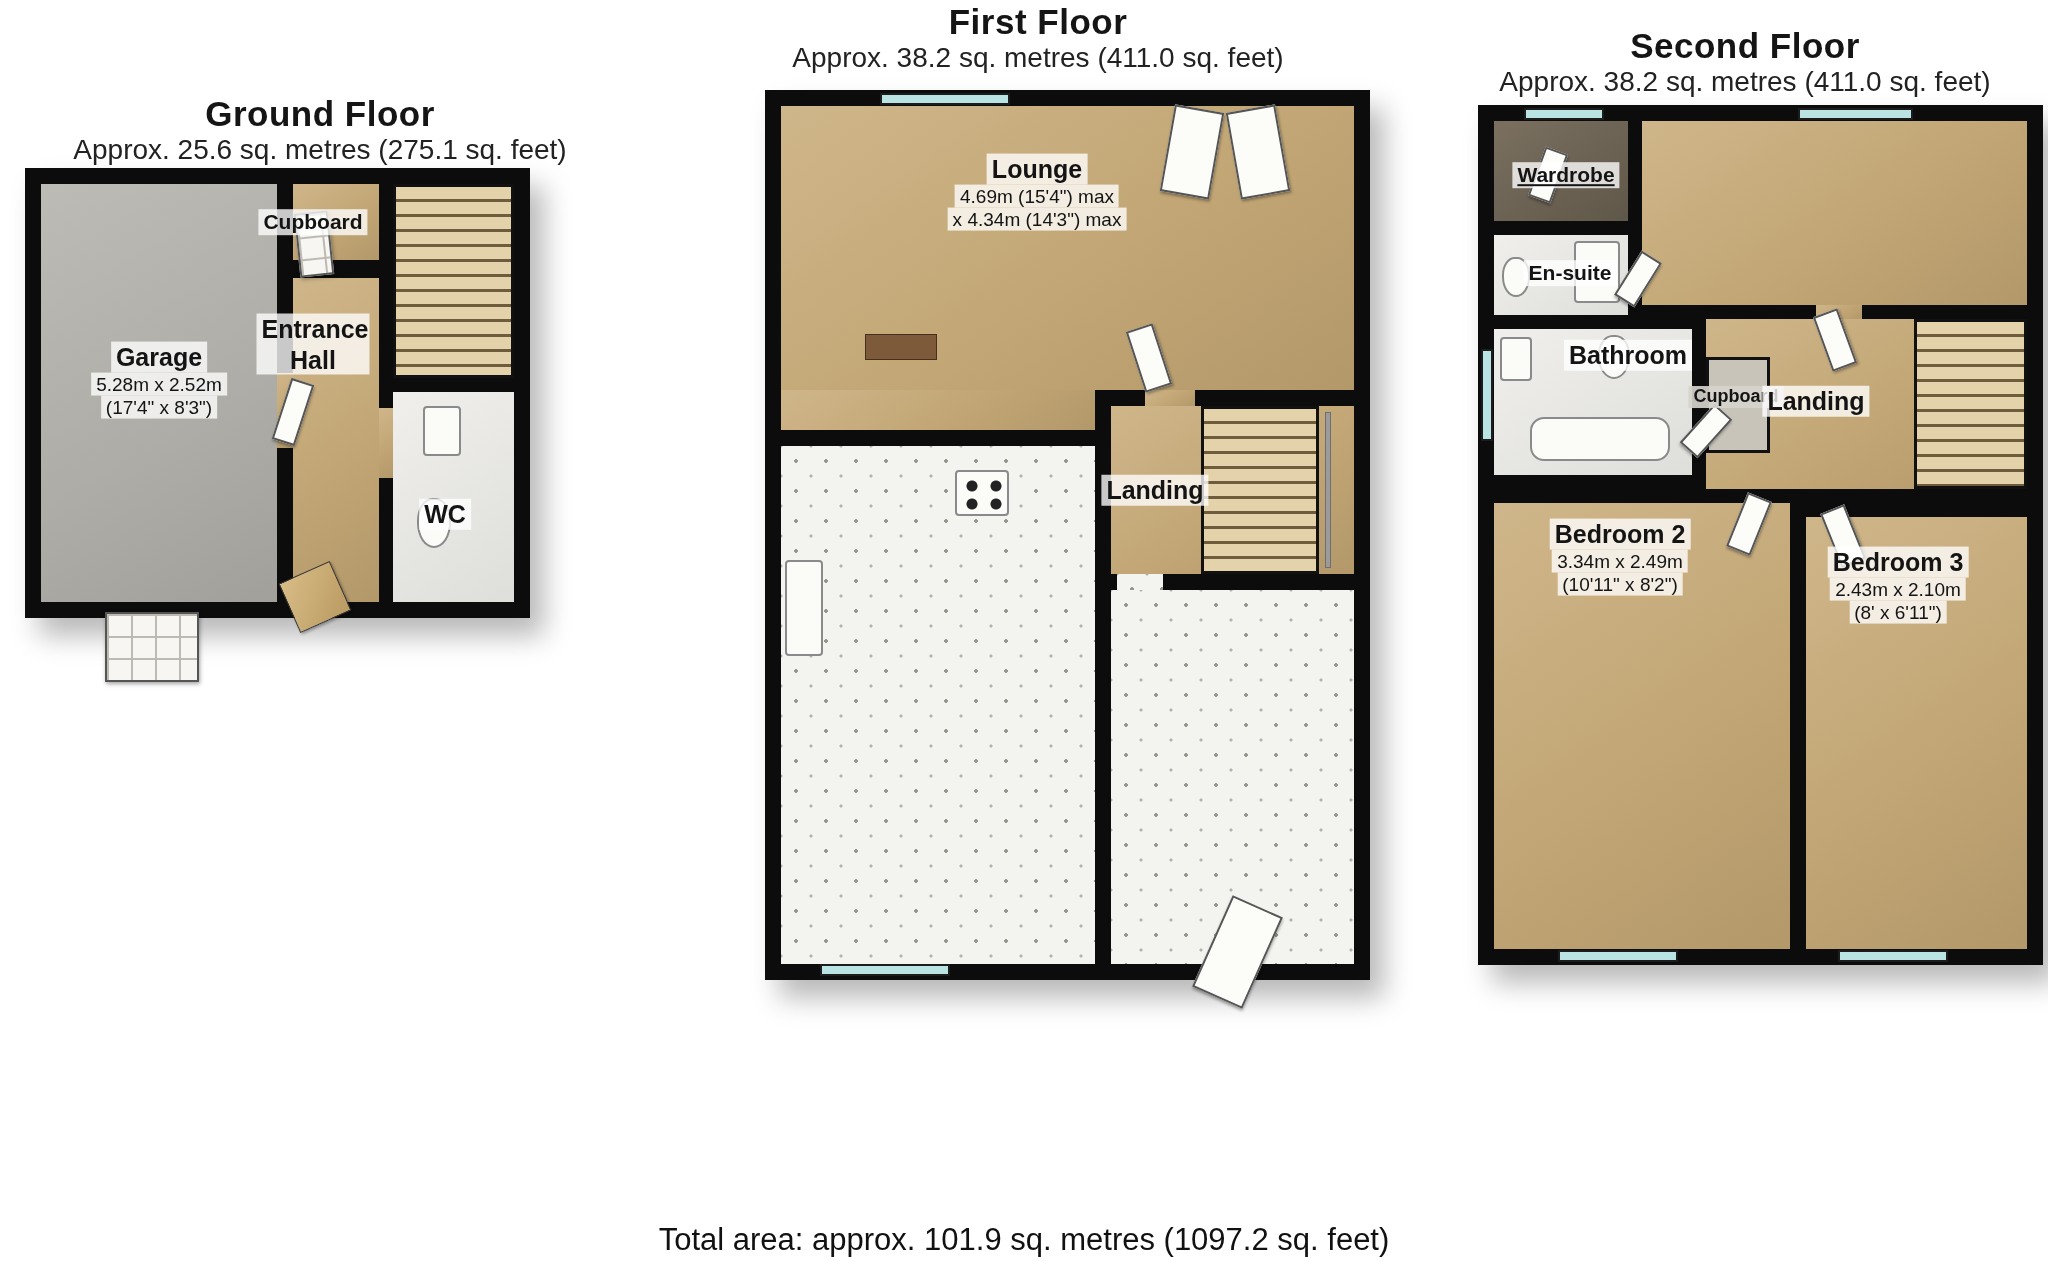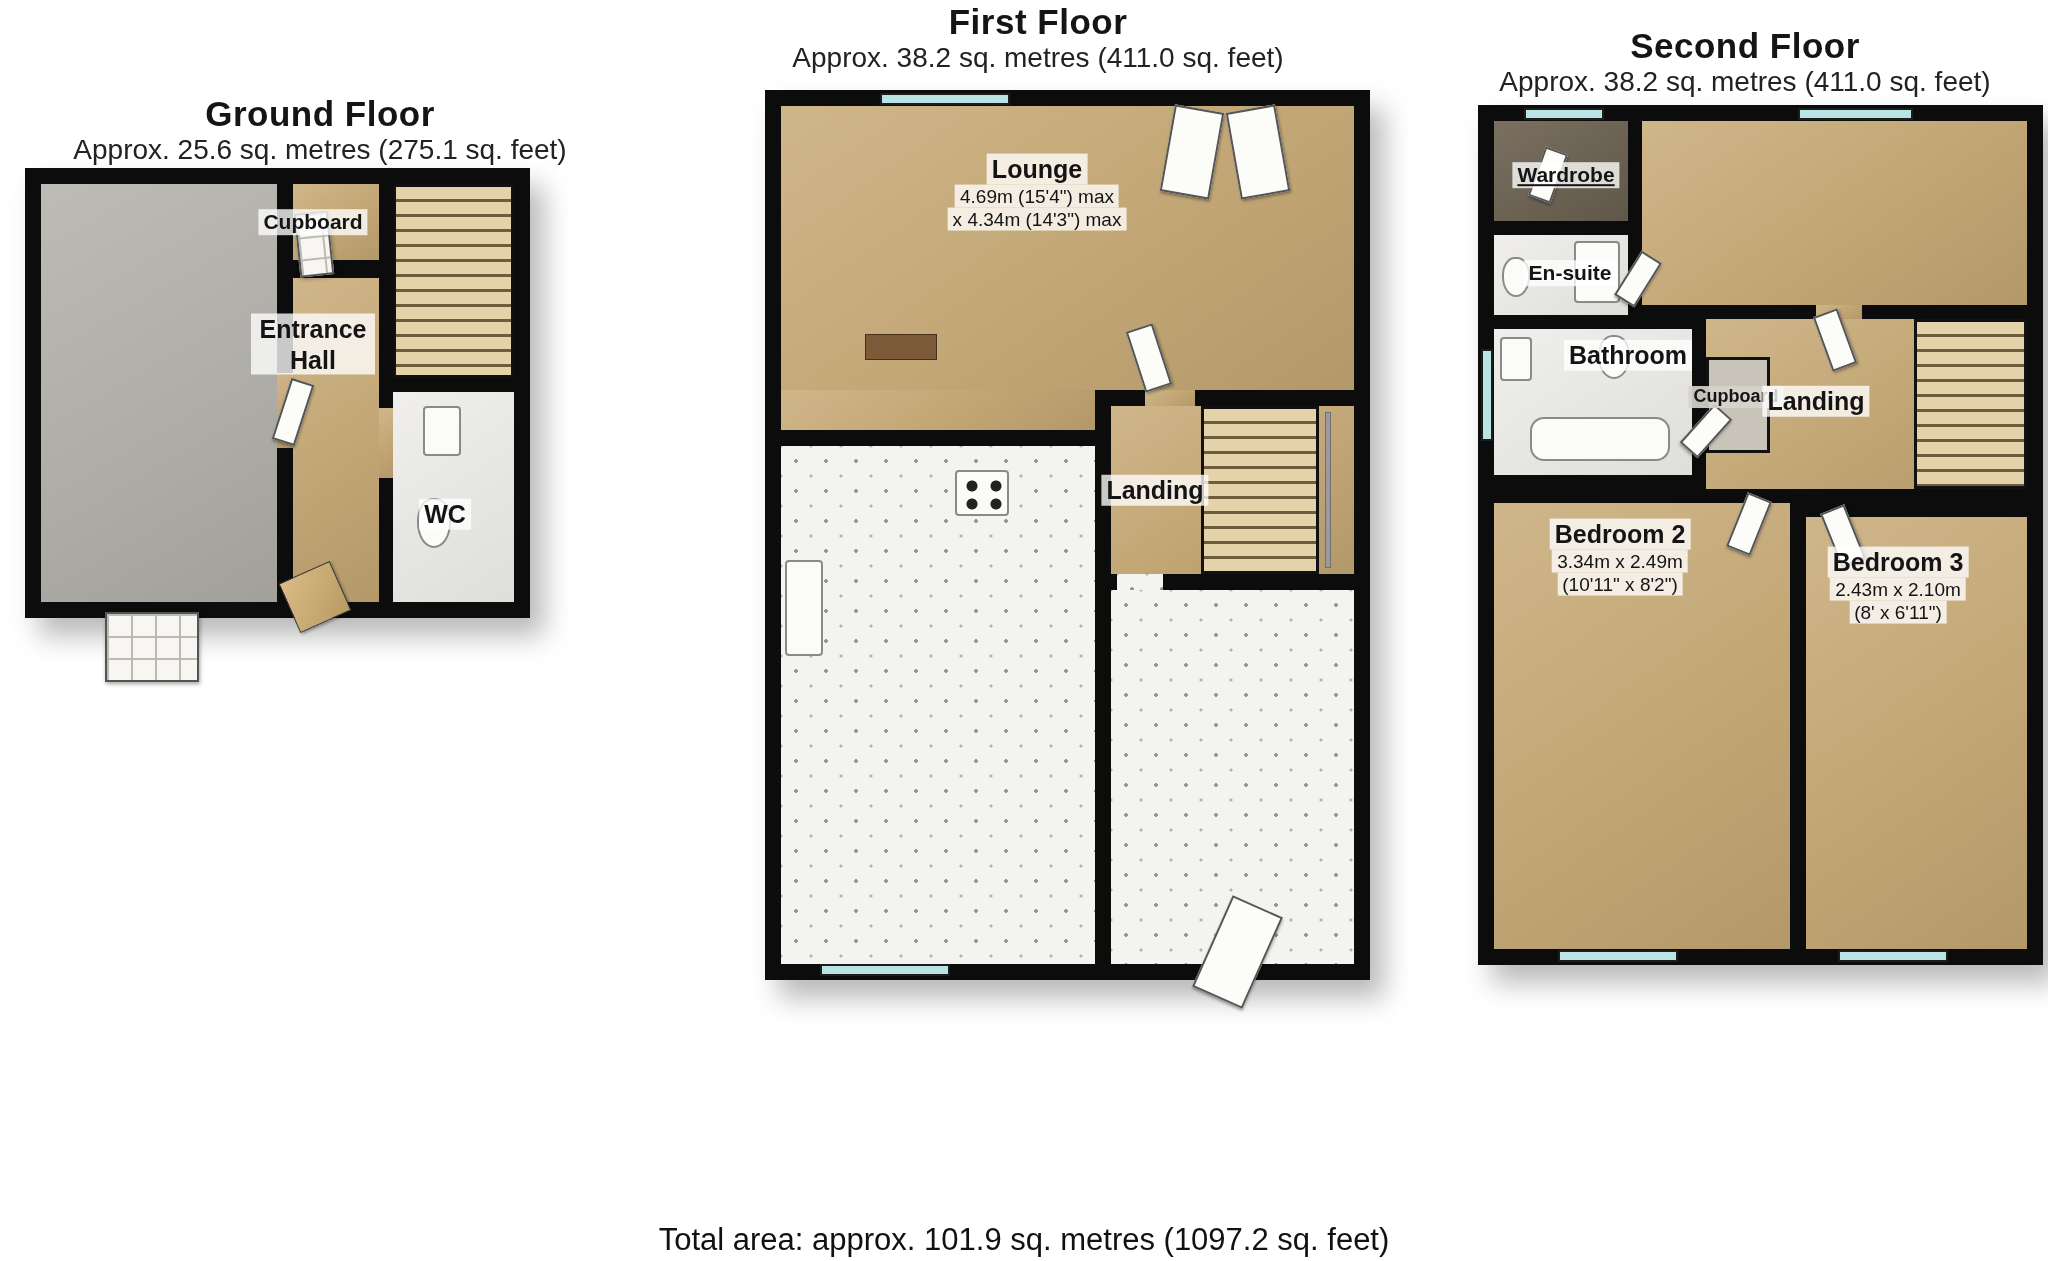--- a/index.html
+++ b/index.html
@@ -108,7 +108,7 @@
   <div class="fix round" style="left:392px; top:330px; width:34px; height:50px;"></div>
 
   <div class="lbl" style="left:288px; top:176px;">
-    <div class="rname wrap" style="width:124px;">Entrance Hall</div>
+    <div class="rname wrap" style="width:113px;">Entrance Hall</div>
   </div>
   <div class="lbl" style="left:288px; top:54px;">
     <div class="rname-sm">Cupboard</div>

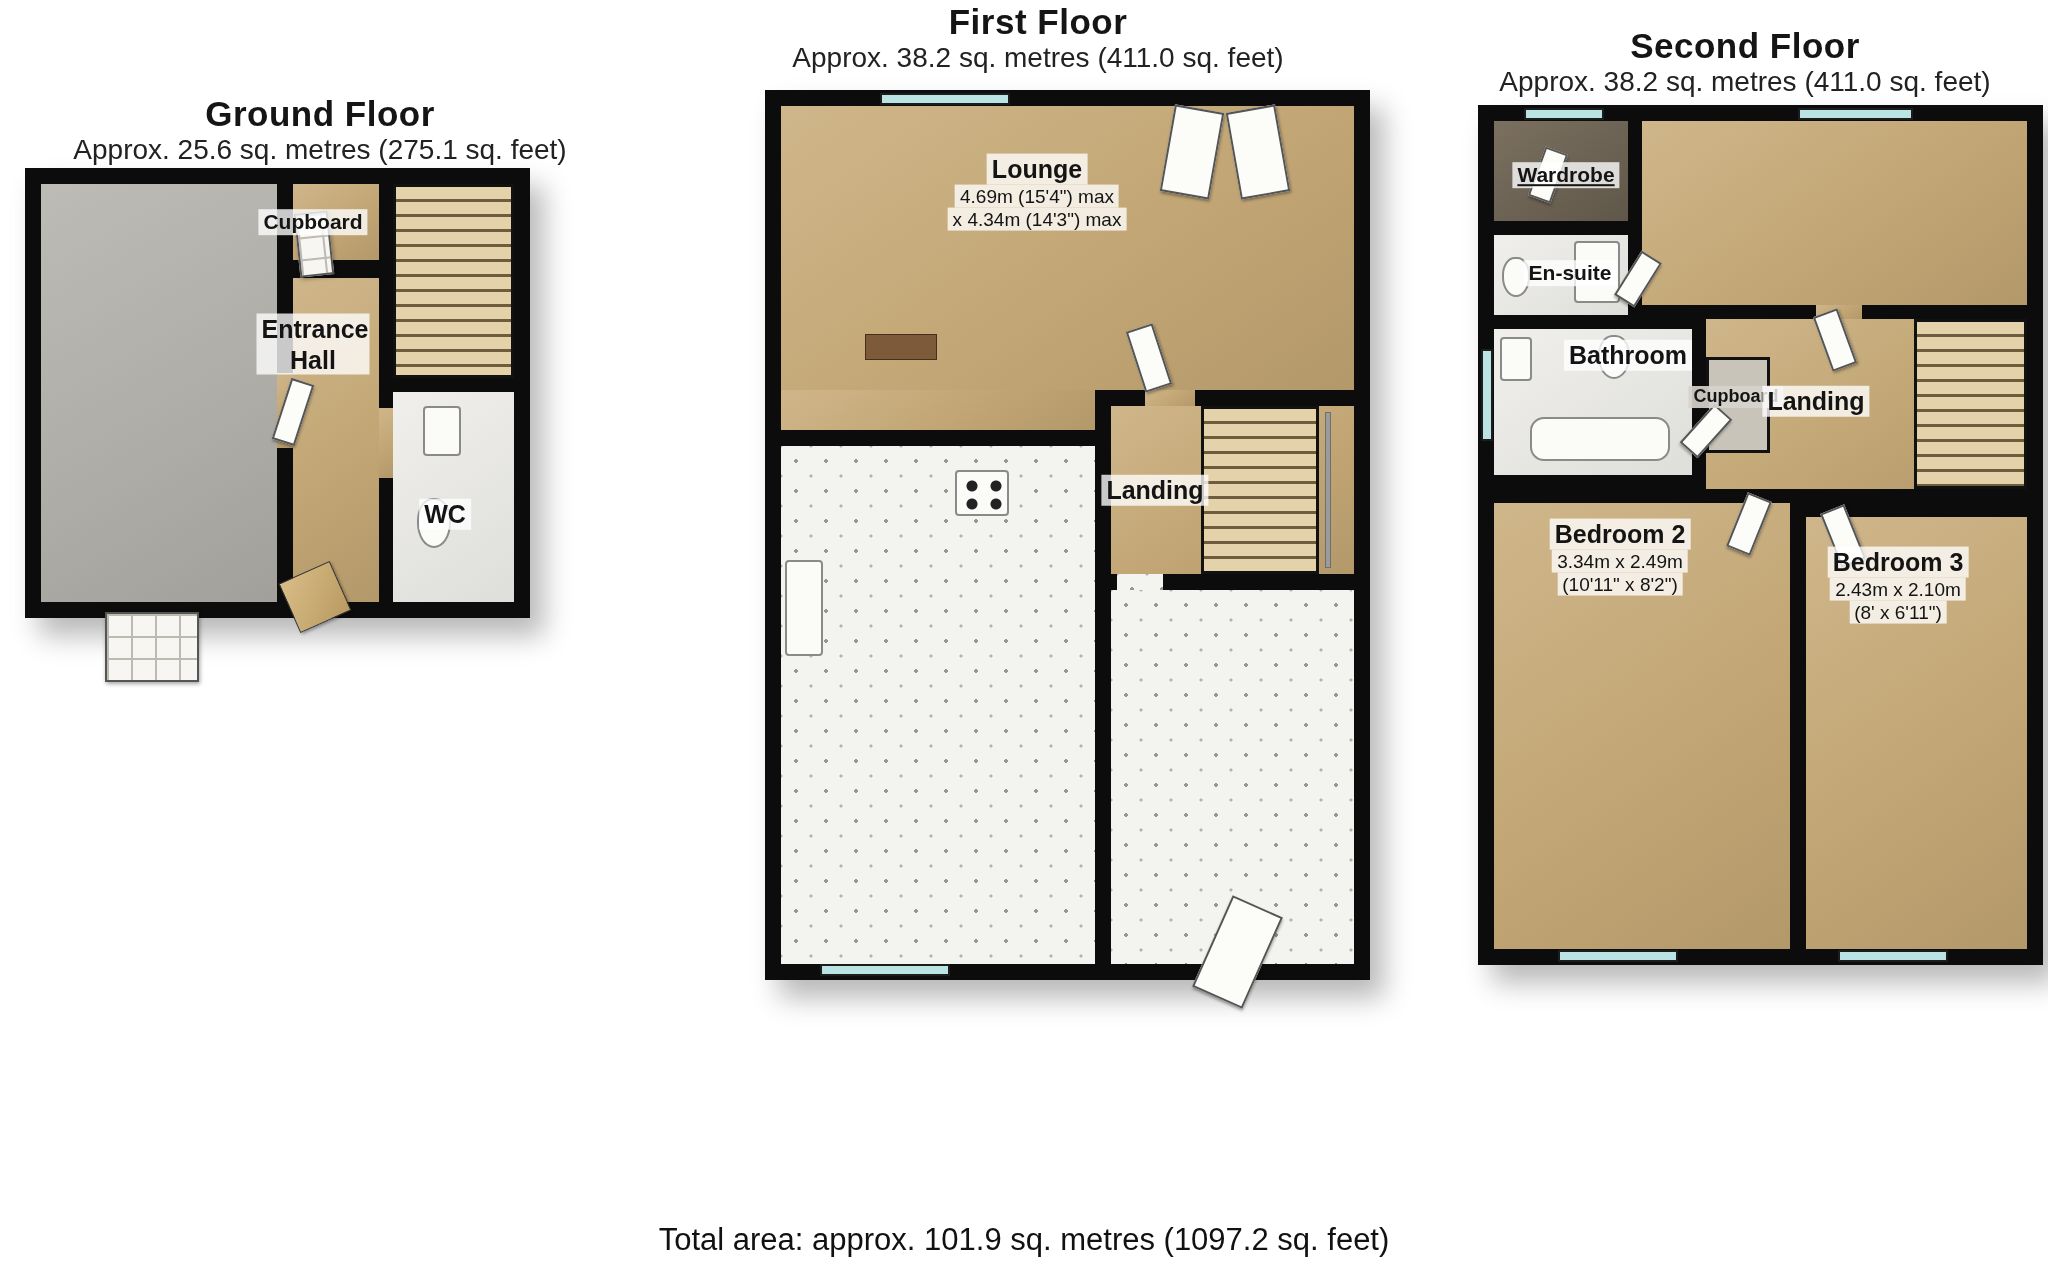--- a/index.html
+++ b/index.html
@@ -107,6 +107,11 @@
   <div class="fix" style="left:398px; top:238px; width:38px; height:50px;"></div>
   <div class="fix round" style="left:392px; top:330px; width:34px; height:50px;"></div>
 
+  <div class="lbl" style="left:134px; top:212px;">
+    <div class="rname">Garage</div>
+    <div class="rdim">5.28m x 2.52m</div>
+    <div class="rdim">(17'4" x 8'3")</div>
+  </div>
   <div class="lbl" style="left:288px; top:176px;">
     <div class="rname wrap" style="width:113px;">Entrance Hall</div>
   </div>

